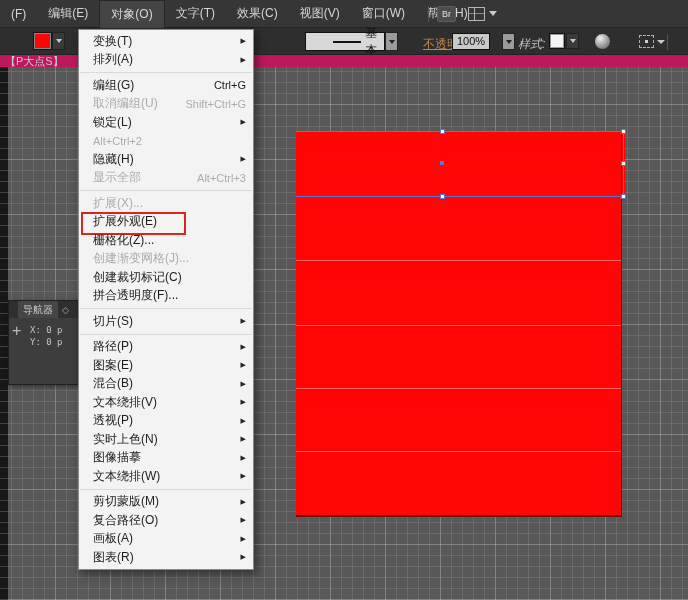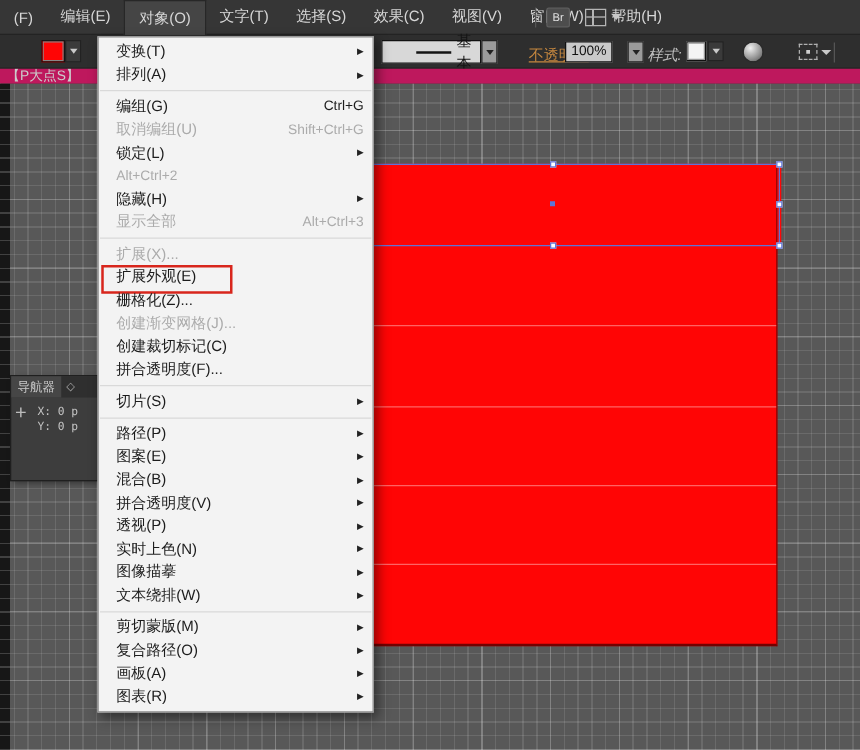--- a/index.html
+++ b/index.html
@@ -120,7 +120,6 @@
     <span class="mb-item">编辑(E)</span>
     <span class="mb-item active">对象(O)</span>
     <span class="mb-item">文字(T)</span>
-    <span class="mb-item">选择(S)</span>
     <span class="mb-item">效果(C)</span>
     <span class="mb-item">视图(V)</span>
     <span class="mb-item">窗口(W)</span>

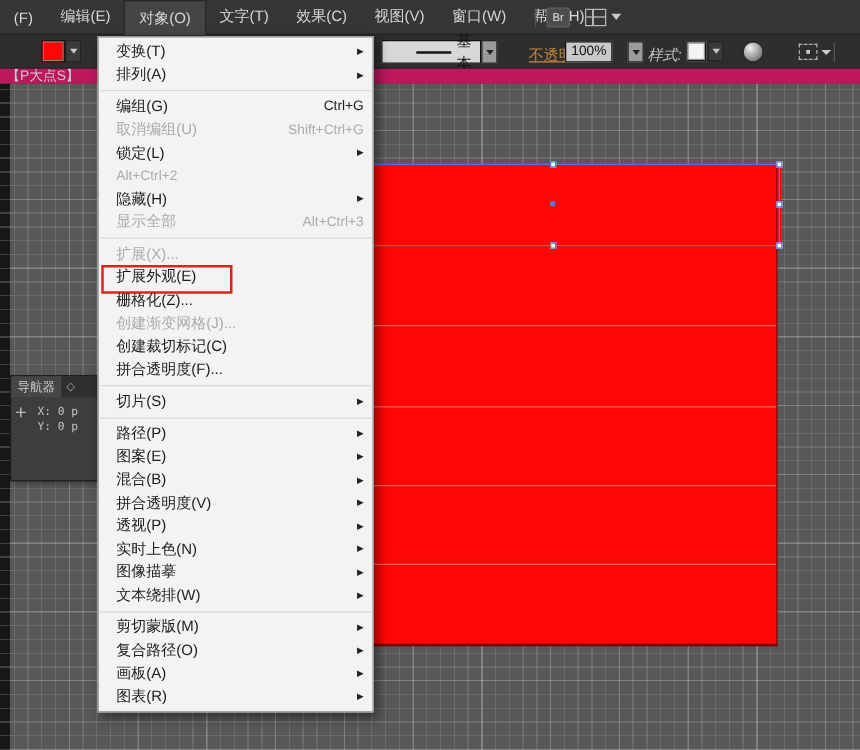--- a/index.html
+++ b/index.html
@@ -98,7 +98,7 @@
     font-size:9px; color:#c4c4c4; line-height:12px; white-space:pre; }
 
   
-  .menu { position:absolute; left:78px; top:29px; width:221px; background:#f3f3f3;
+  .menu { position:absolute; left:78px; top:29px; width:176px; background:#f3f3f3;
     border:1px solid #8a8a8a; box-shadow:3px 4px 9px rgba(0,0,0,.45); padding:2px 0; }
   .menu-item { position:relative; display:flex; align-items:center; height:18.5px;
     padding:0 7px 0 14px; font-size:12px; color:#1c1c1c; white-space:nowrap; }

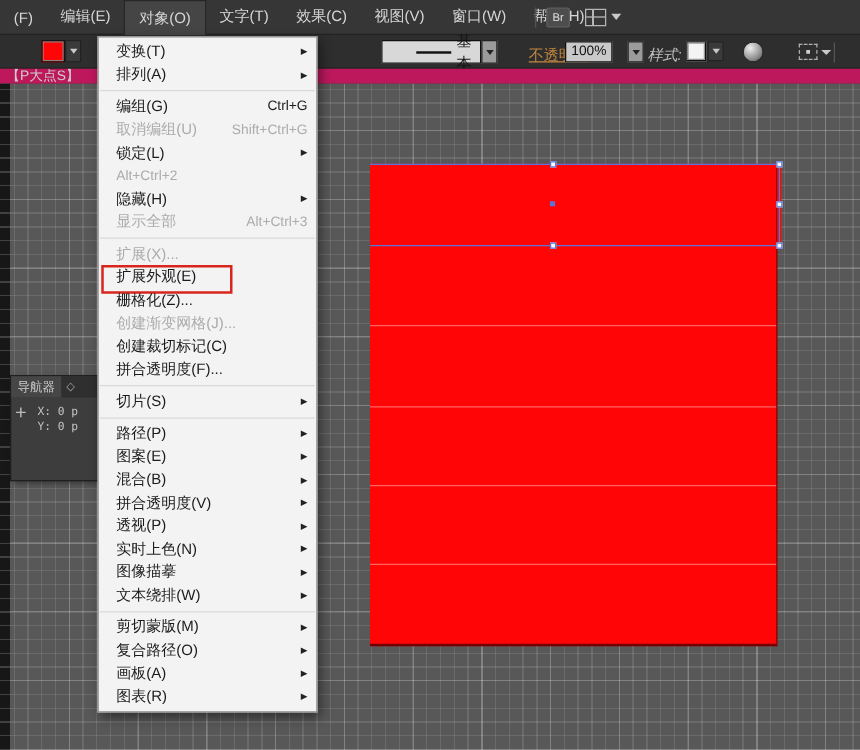--- a/index.html
+++ b/index.html
@@ -89,7 +89,7 @@
   
   .nav-panel { position:absolute; left:8px; top:233px; width:71px; height:85px;
     background:#3d3d3d; border:1px solid #1f1f1f; box-shadow:2px 2px 5px rgba(0,0,0,.4); }
-  .nav-header { height:17px; background:#2f2f2f; display:flex; align-items:center; }
+  .nav-header { height:17px; background:#2f2f2f; display:flex; align-items:center;justify-content:center; }
   .nav-tab { background:#464646; color:#cccccc; font-size:10px; padding:2px 5px 3px; height:17px; }
   .nav-tab2 { color:#aaa; font-size:9px; margin-left:4px; }
   .nav-body { position:relative; height:66px; }

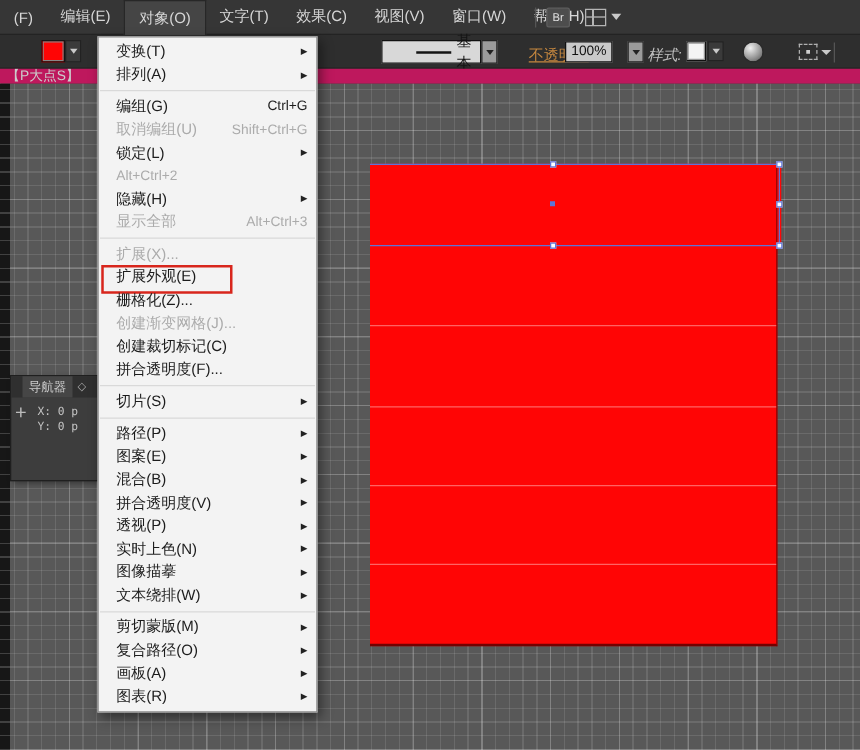--- a/index.html
+++ b/index.html
@@ -274,7 +274,7 @@
         <span class="mi-right mi-arrow">▶</span>
       </div>
       <div class="menu-item">
-        <span class="mi-label">拼合透明度(V)</span>
+        <span class="mi-label">文本绕排(V)</span>
         <span class="mi-right mi-arrow">▶</span>
       </div>
       <div class="menu-item">

